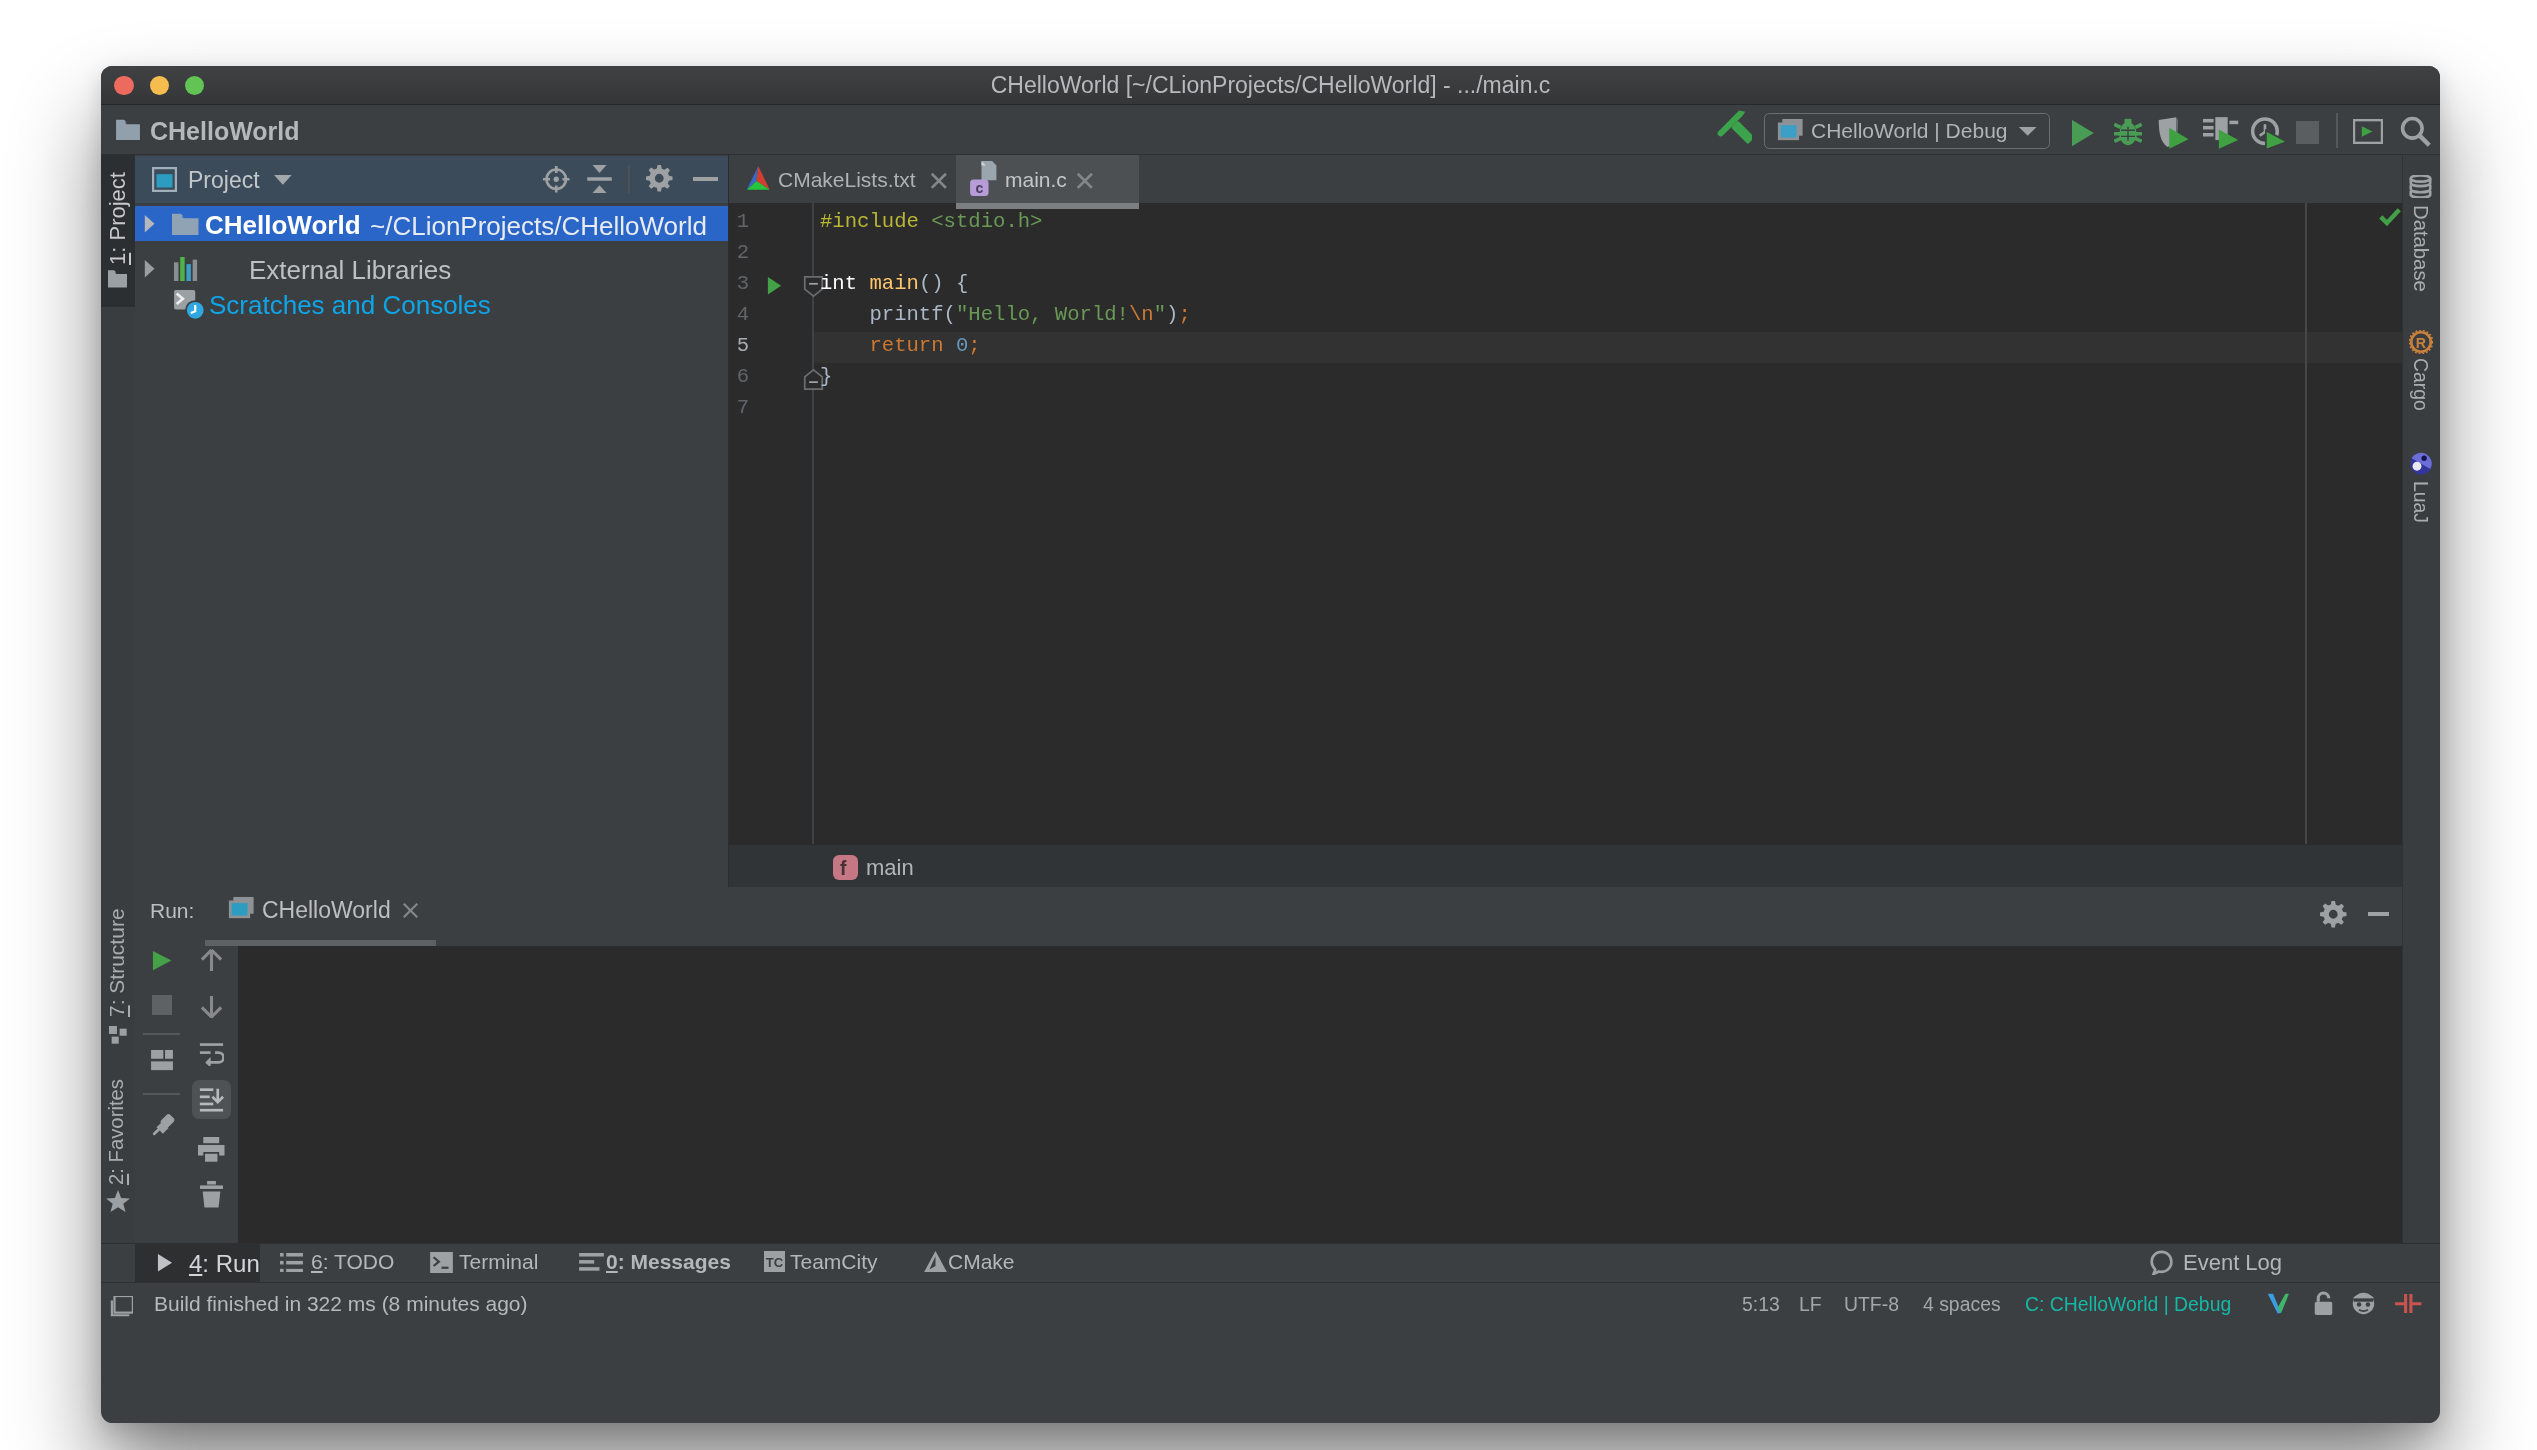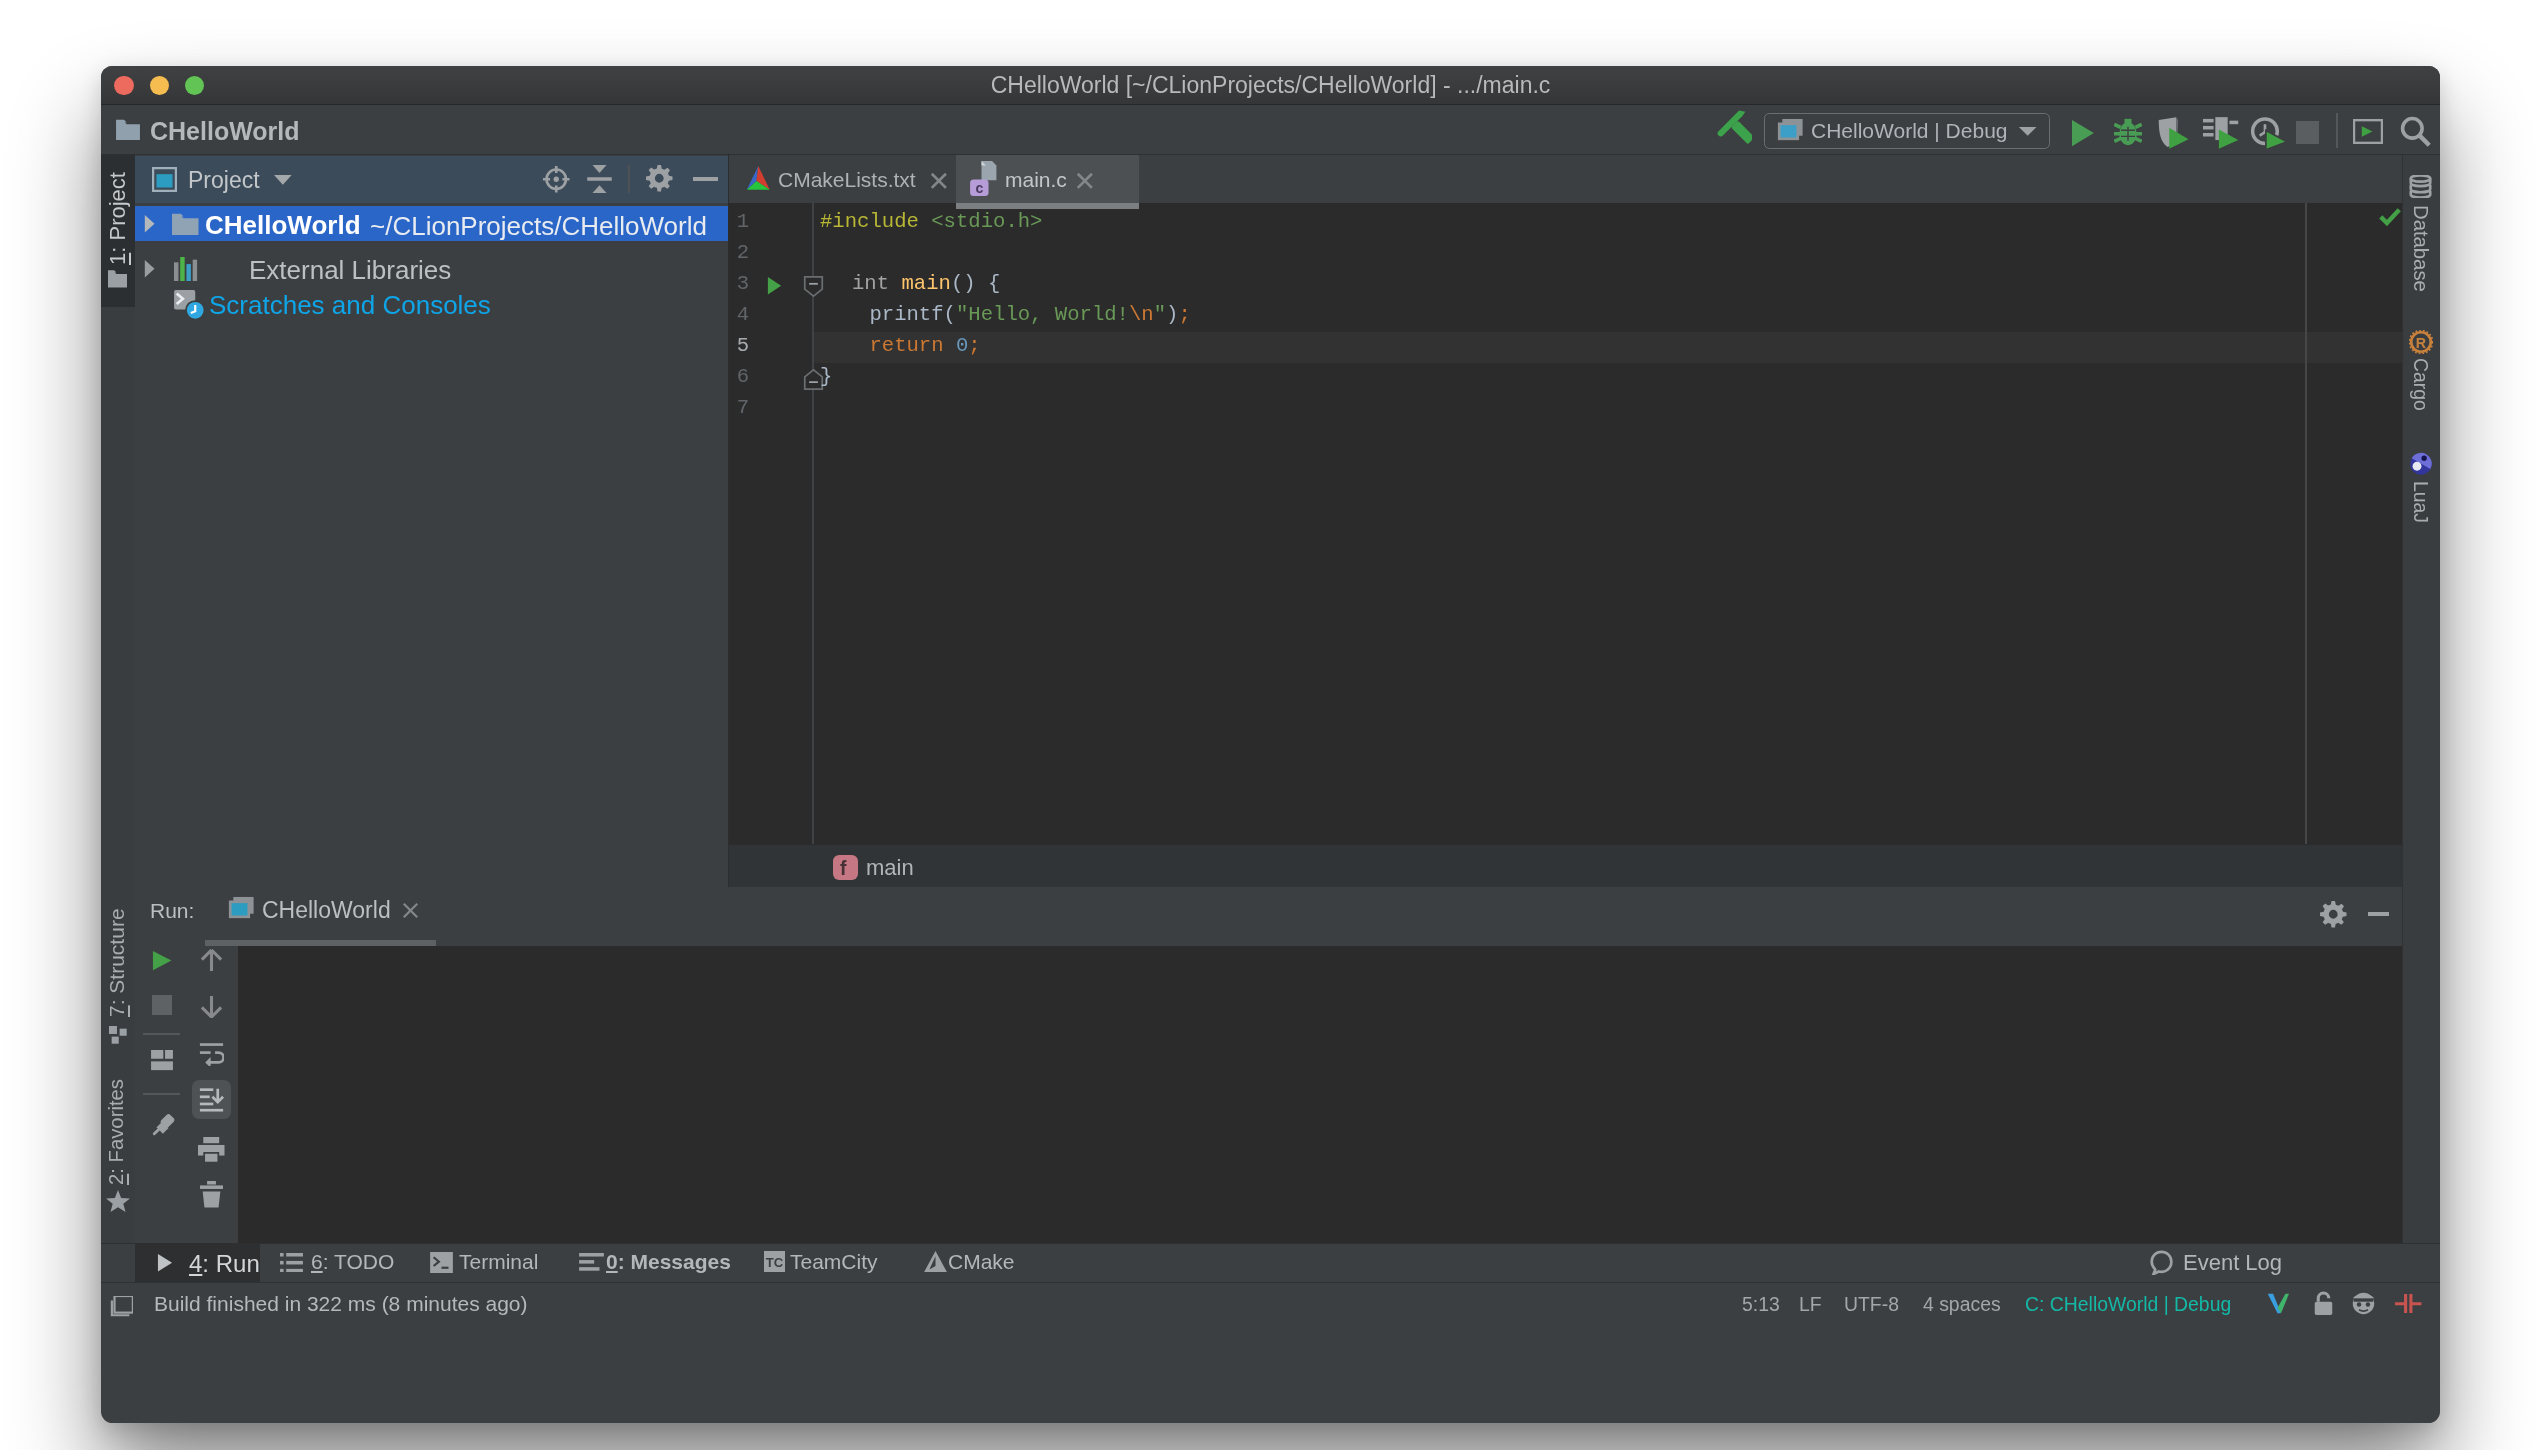--- a/index.html
+++ b/index.html
@@ -241,7 +241,7 @@
 
 <div class="t mono" style="left:719px;top:140px;font-size:20.6px;line-height:31px;color:#a9b7c6;"><span style="color:#b8b634;">#include</span> <span style="color:#699857;">&lt;stdio.h&gt;</span>
 
-<span style="color:#a3a3a3;margin-left:32px;">int </span><span style="color:#ffc66d;">main</span>() {
+<span style="color:#ffffff;">int </span><span style="color:#ffc66d;">main</span>() {
     printf(<span style="color:#699857;">"Hello, World!</span><span style="color:#cc7832;">\n</span><span style="color:#699857;">"</span>)<span style="color:#cc7832;">;</span>
     <span style="color:#cc7832;">return </span><span style="color:#6897bb;">0</span><span style="color:#cc7832;">;</span>
 }</div>

